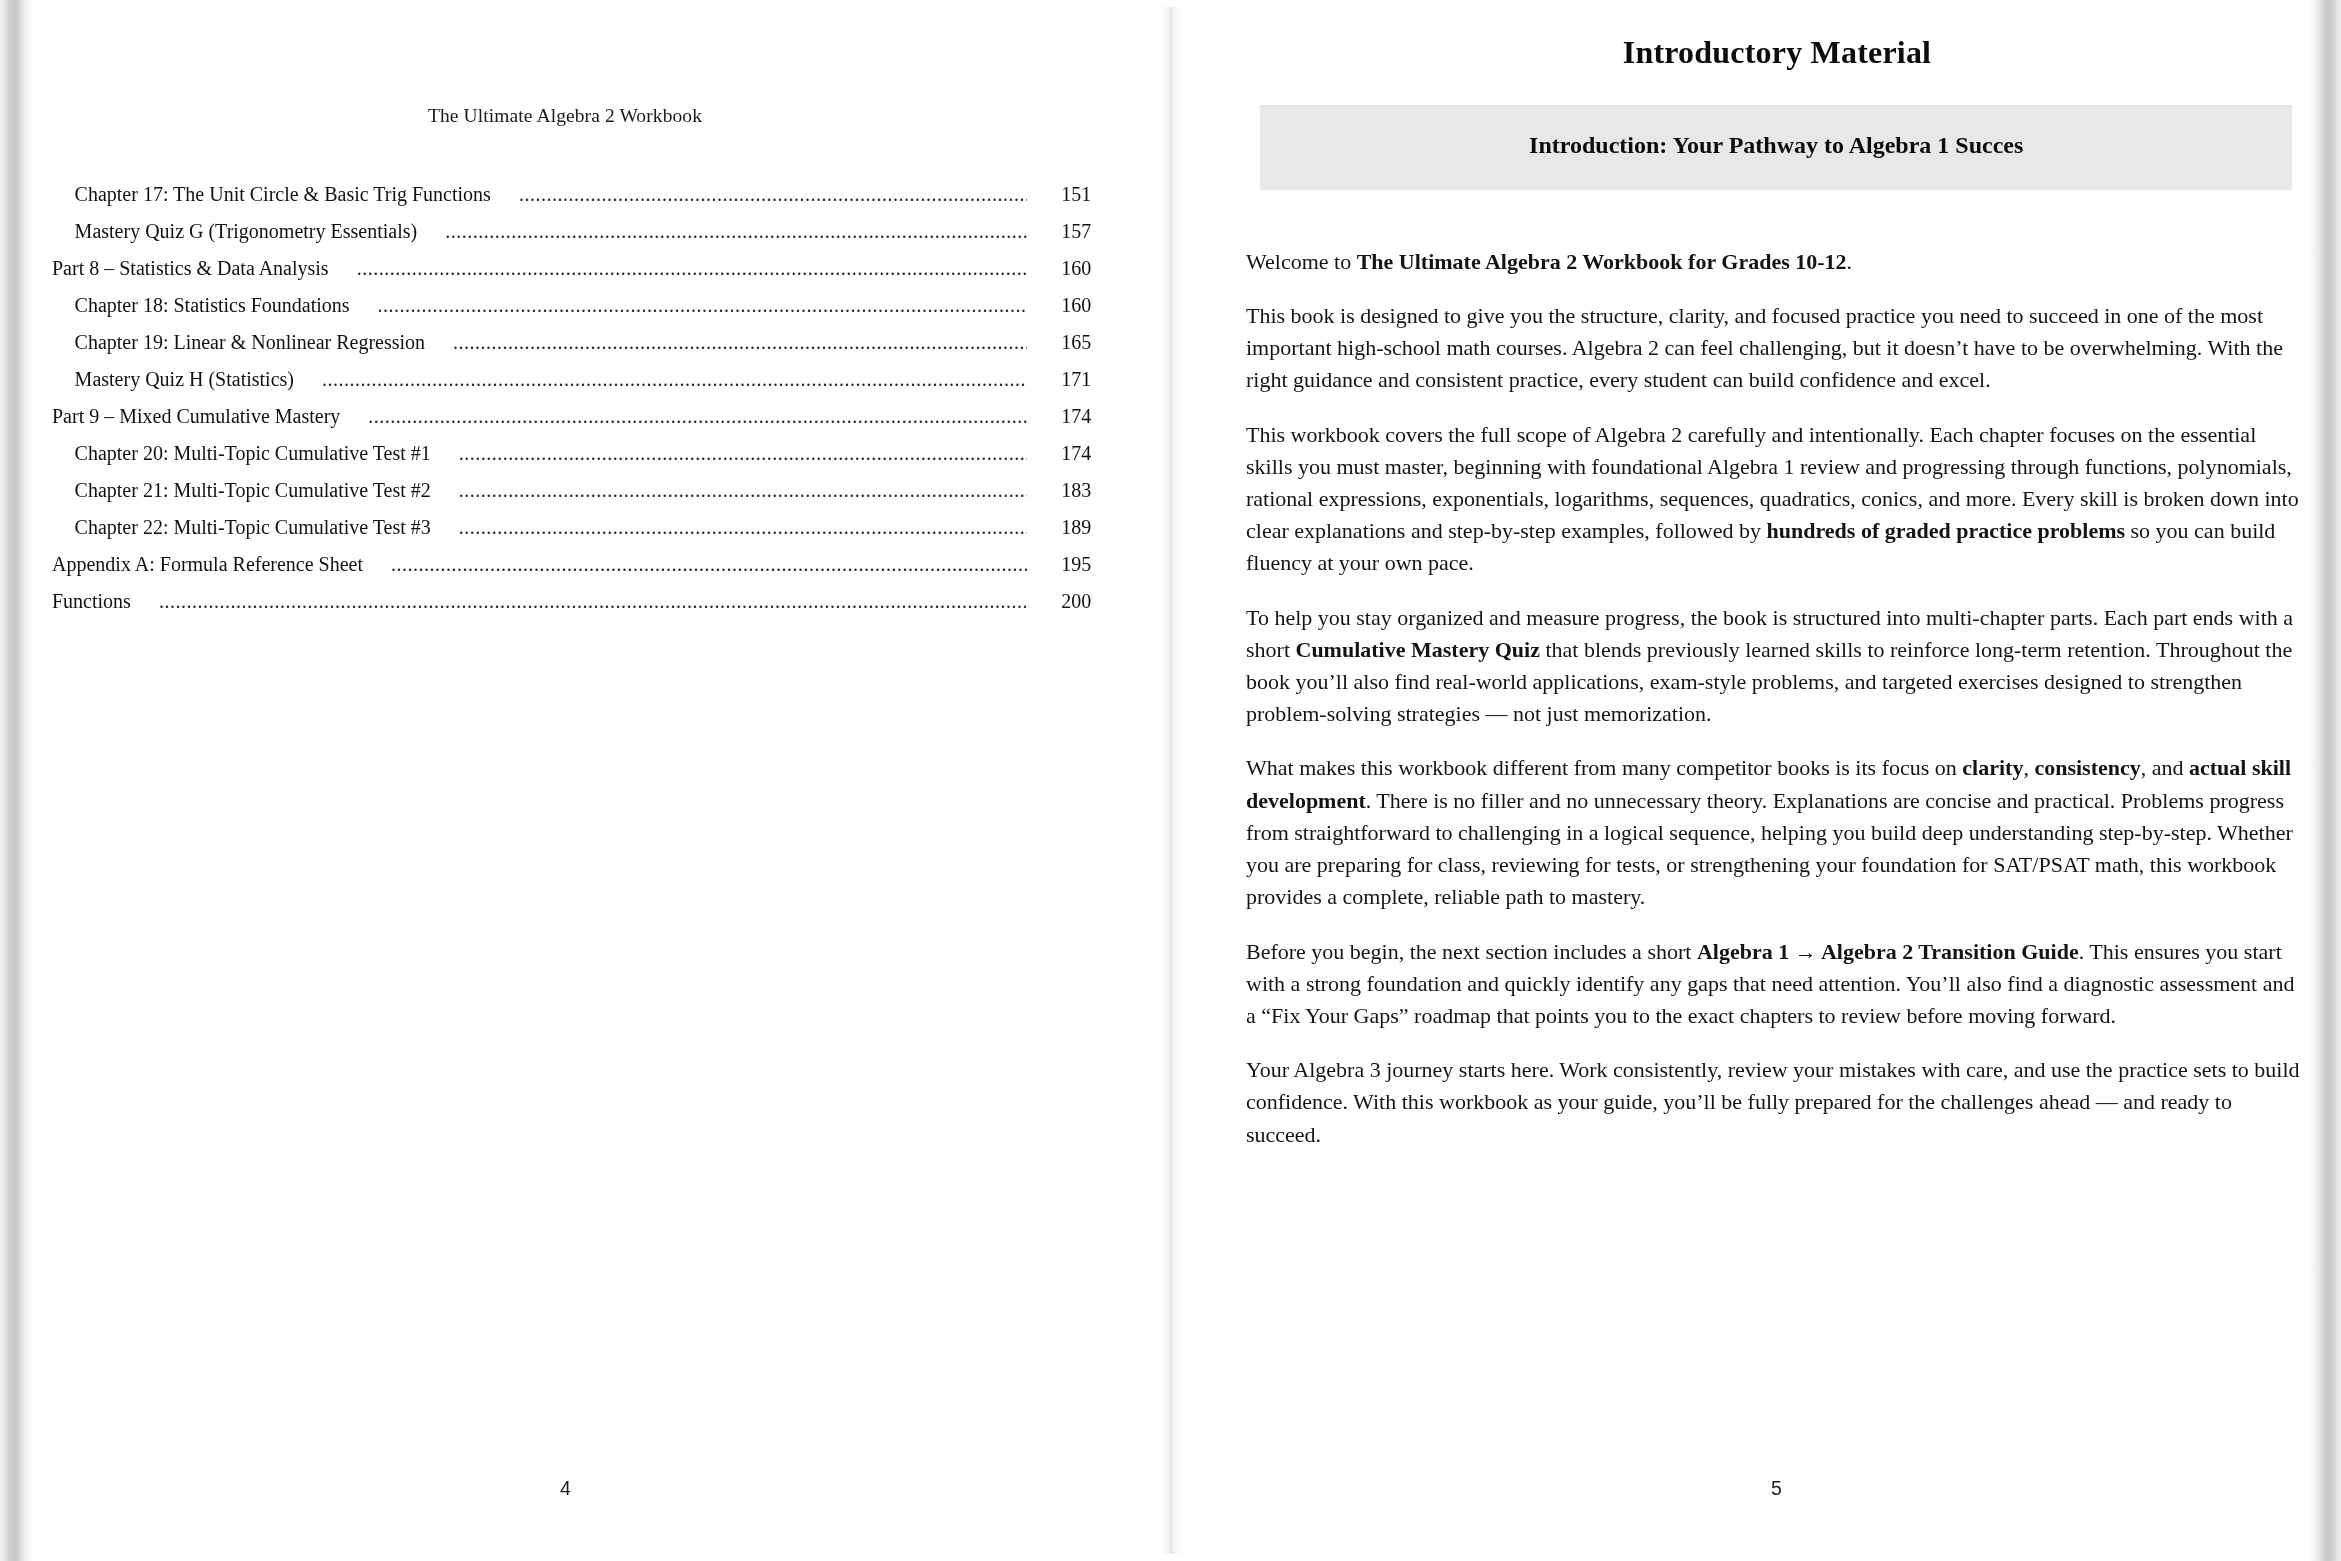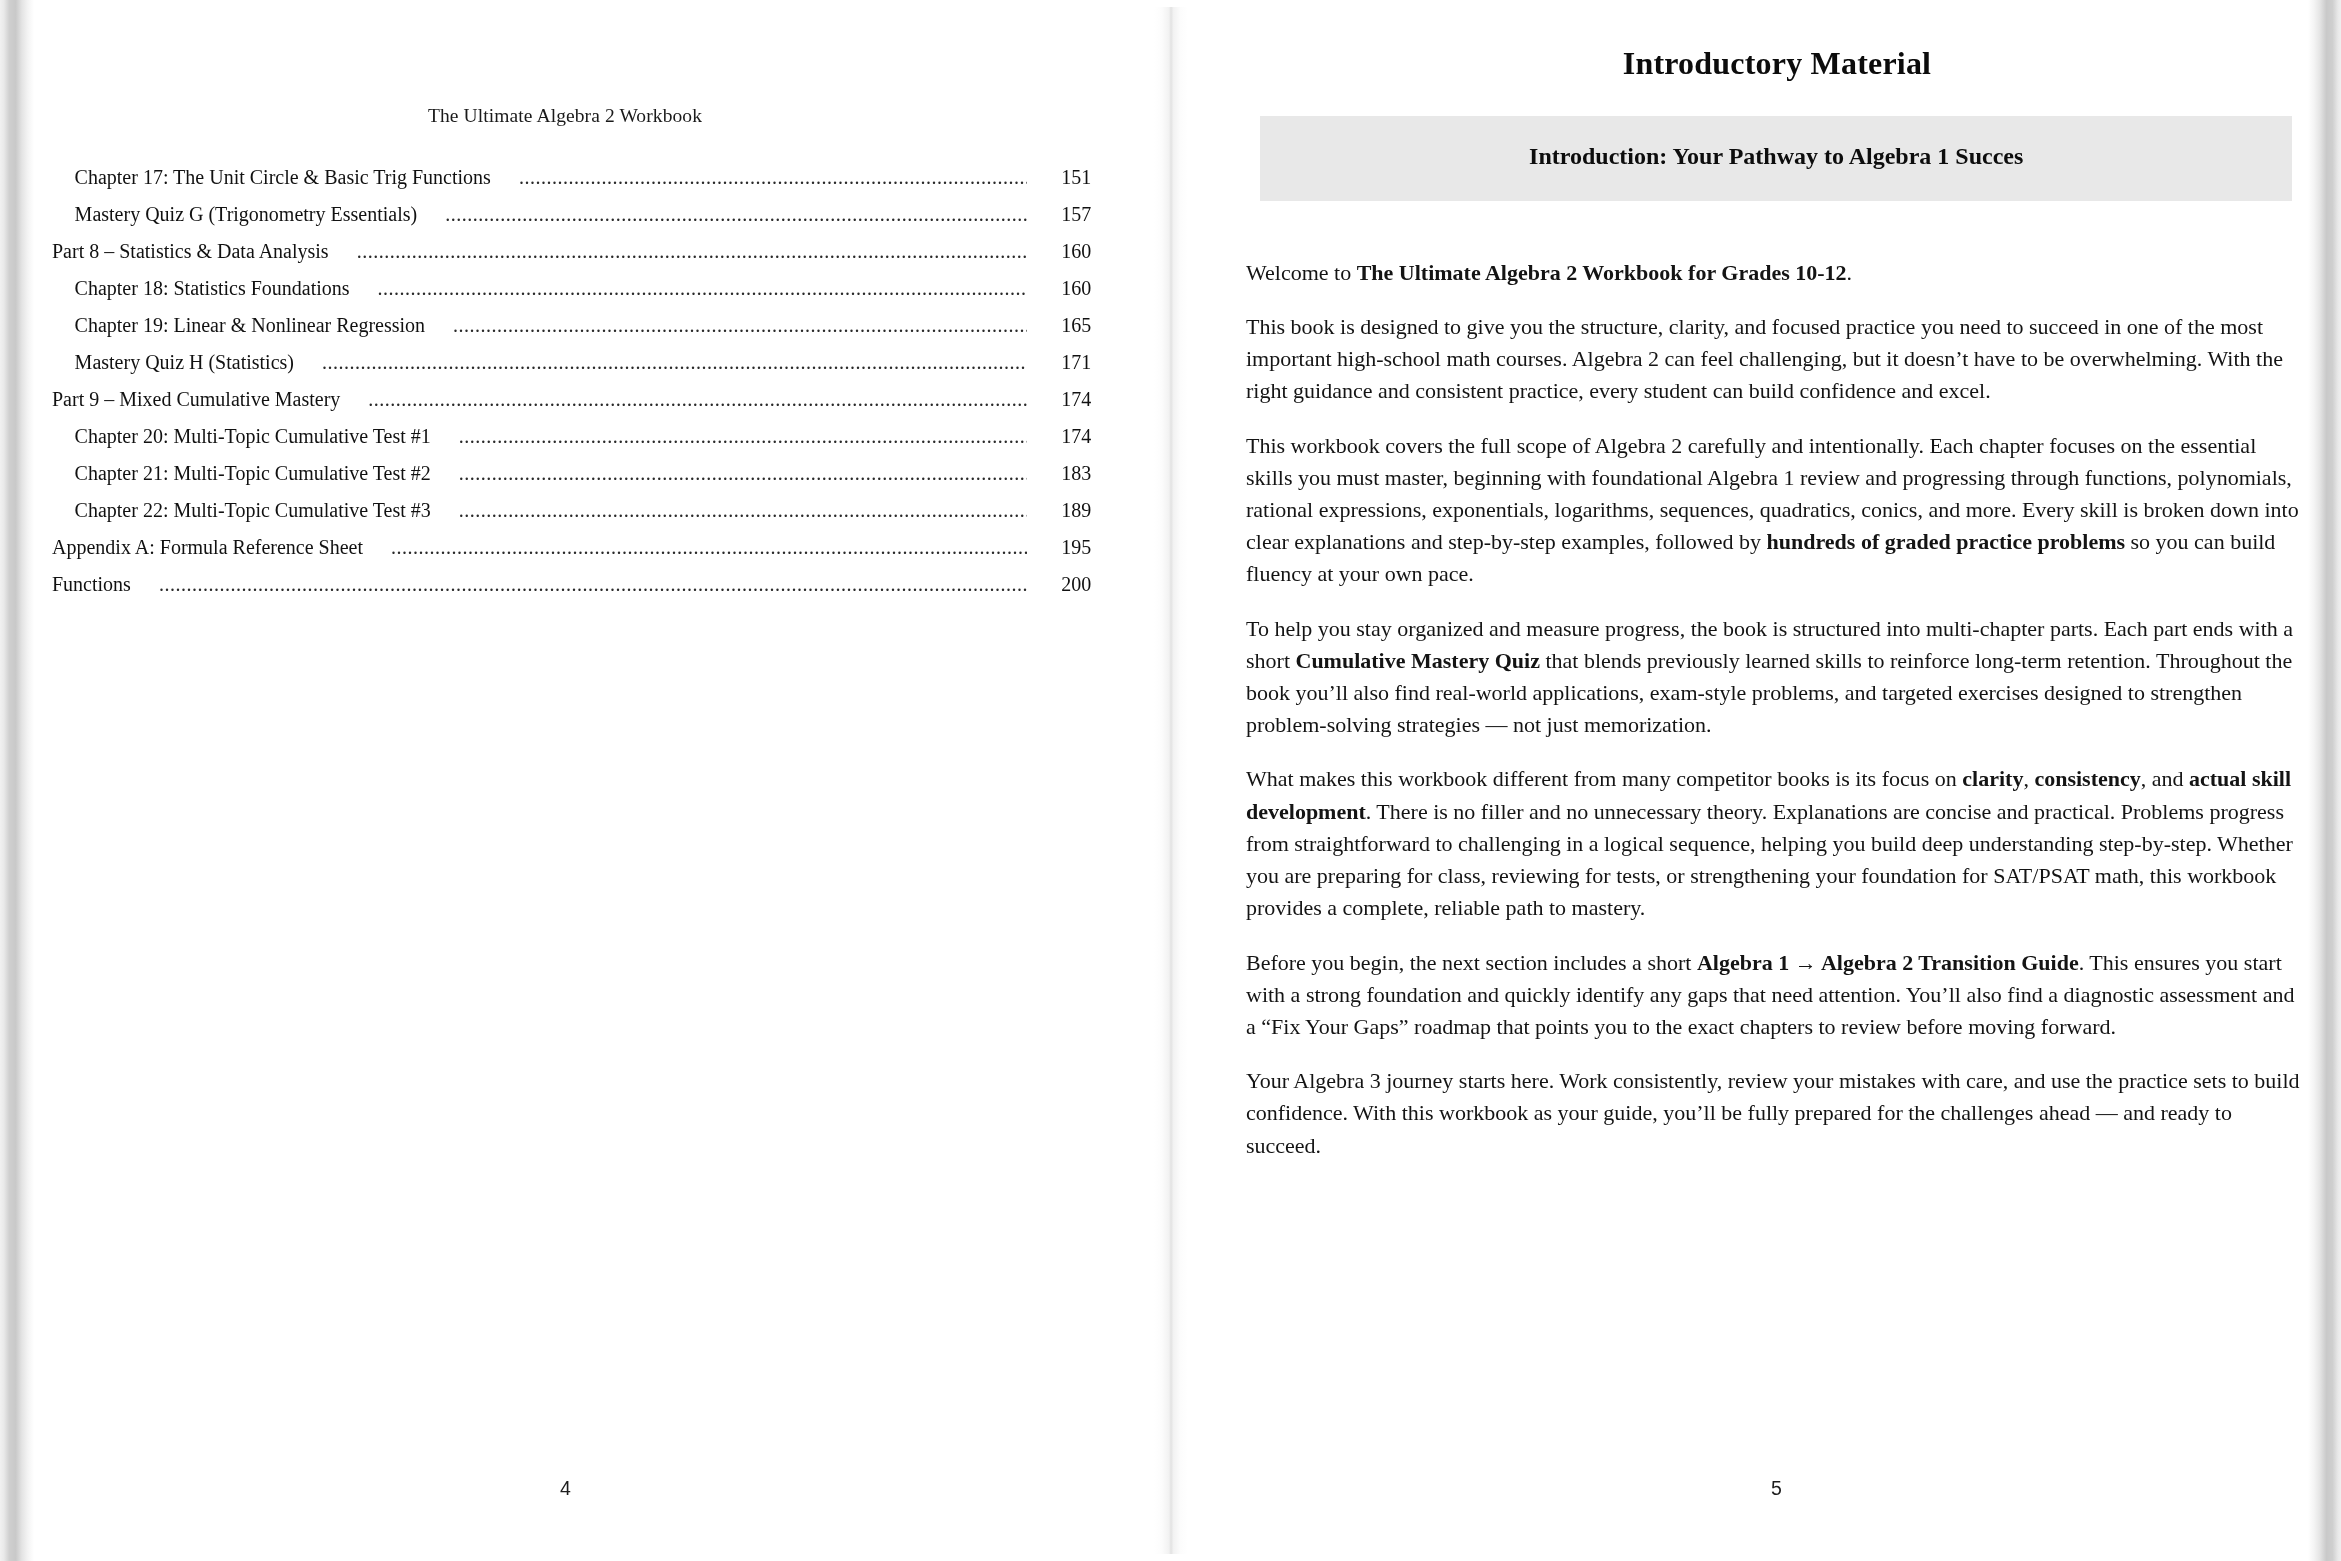--- a/index.html
+++ b/index.html
@@ -144,7 +144,7 @@
     font-size: 32px;
     font-weight: bold;
     color: #0c0c0c;
-    margin-top: 45px;
+    margin-top: 34px;
     letter-spacing: 0.2px;
   }
 

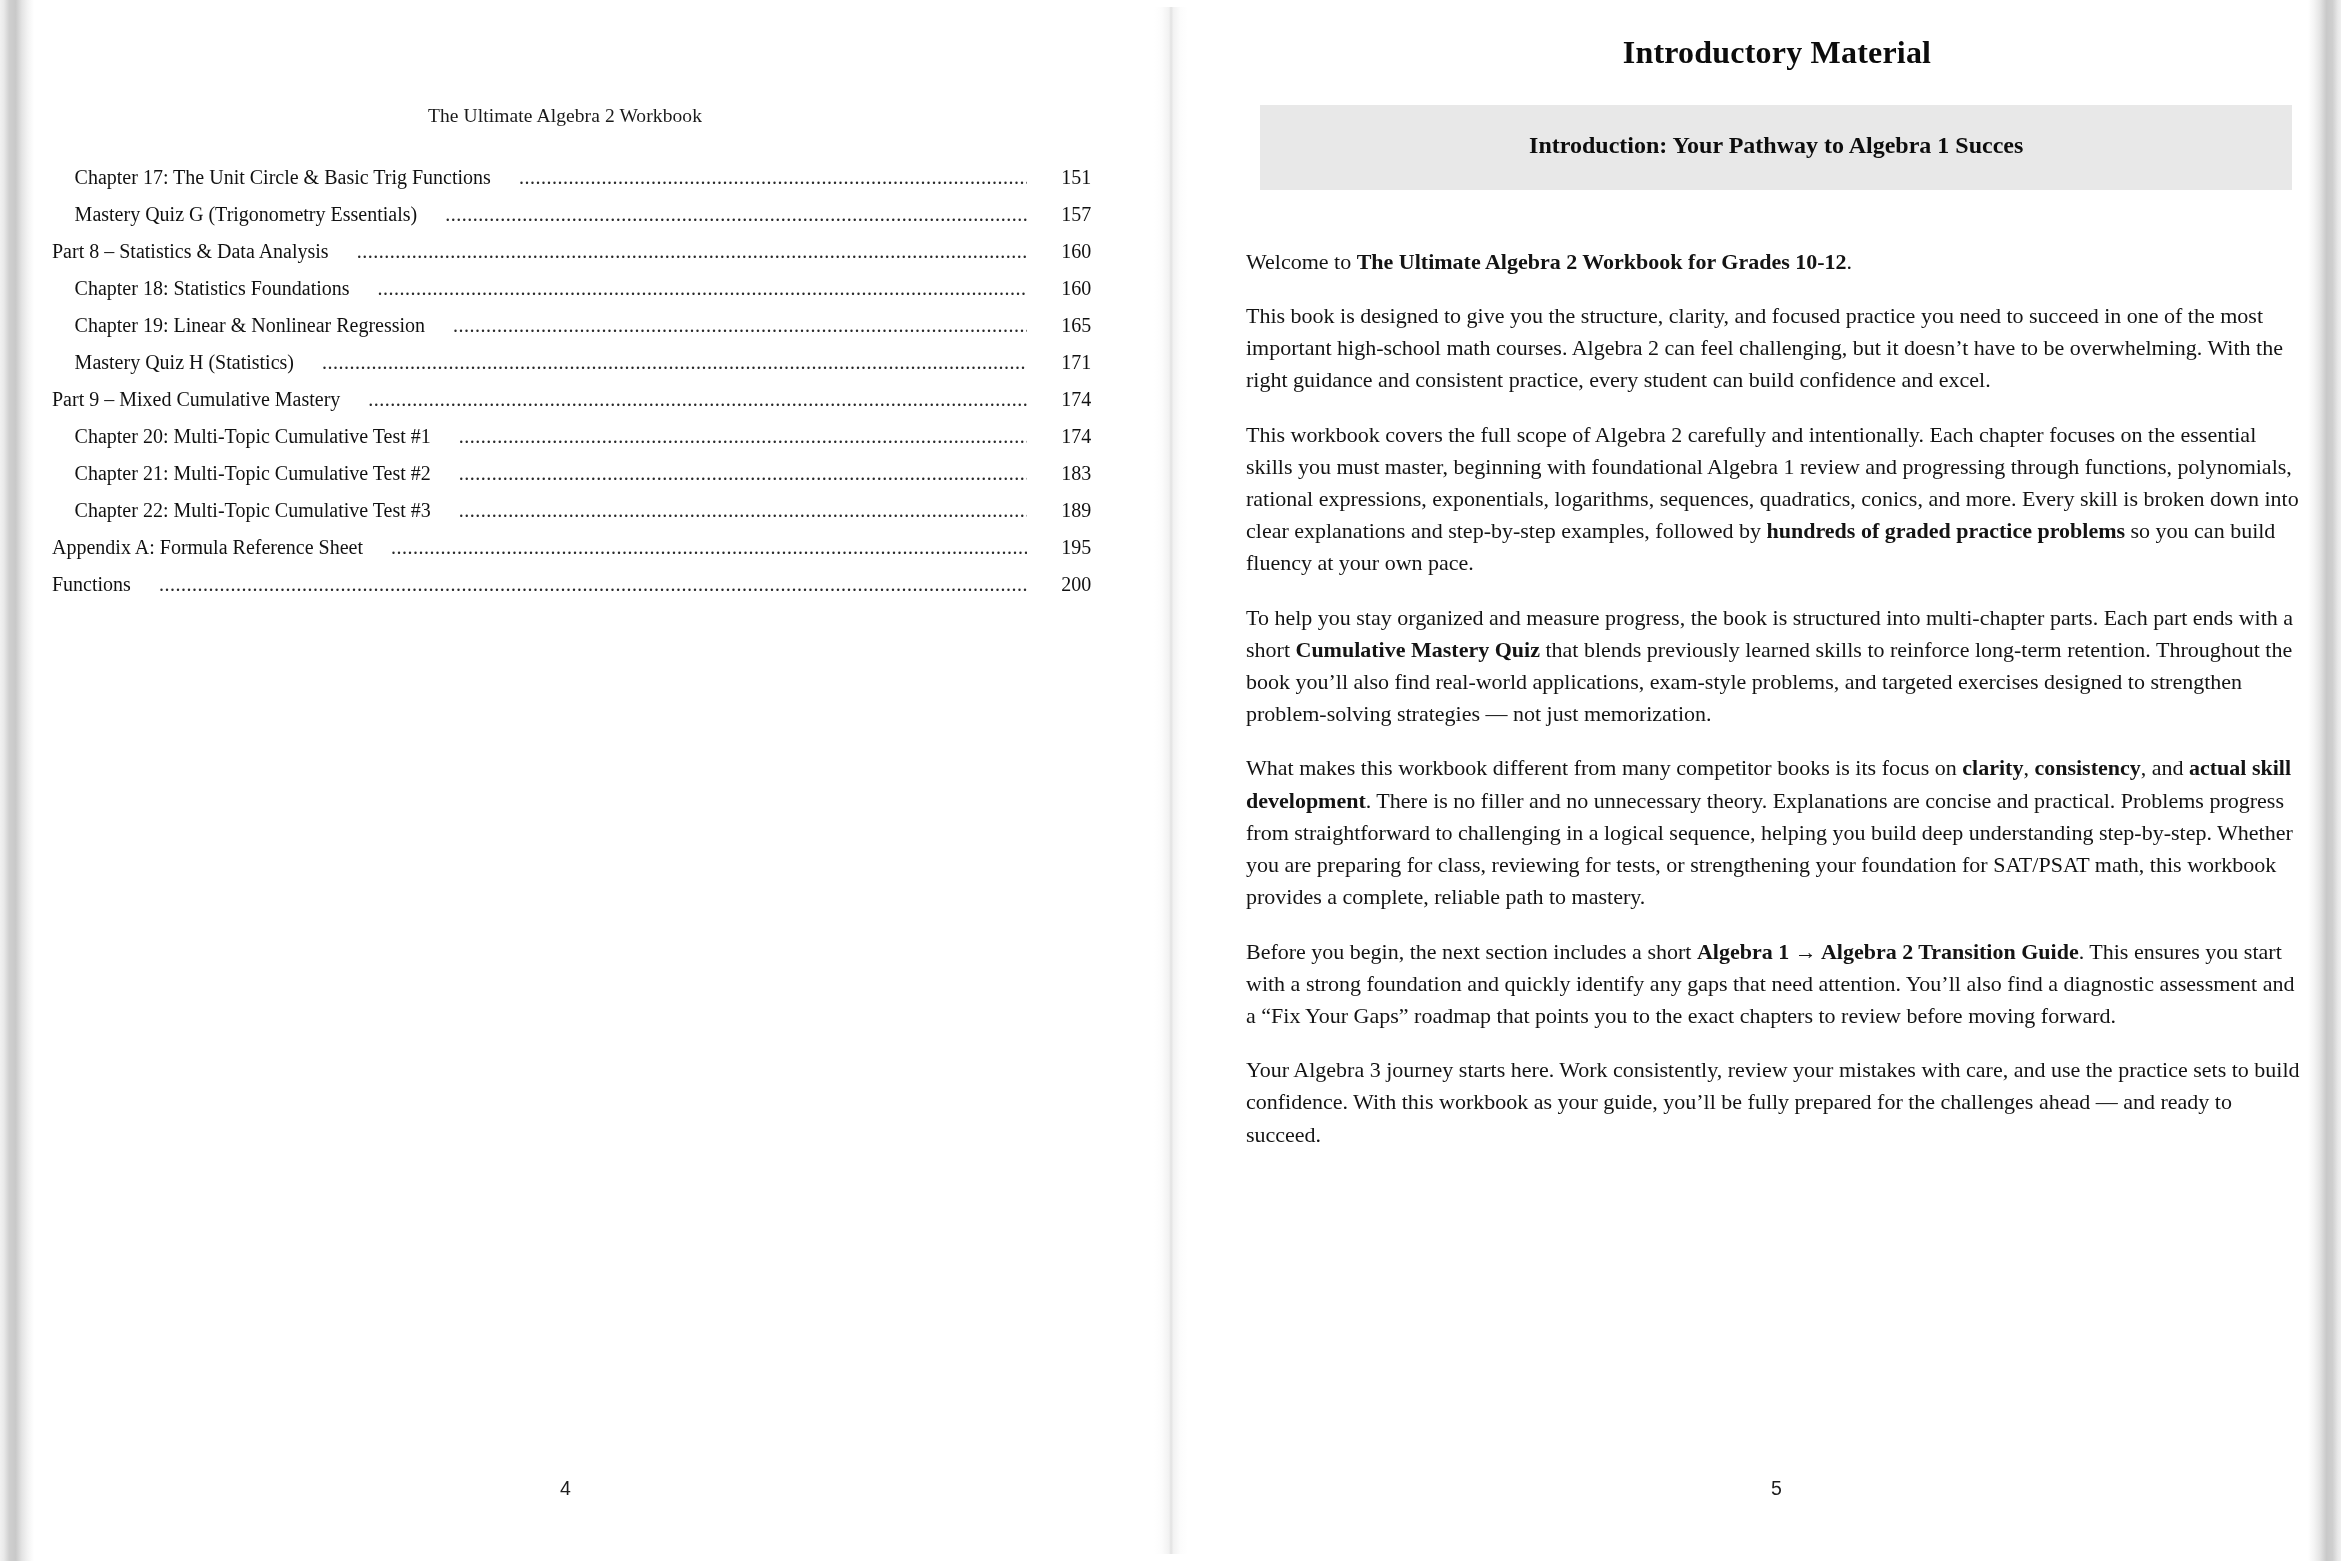--- a/index.html
+++ b/index.html
@@ -111,7 +111,7 @@
   }
   .toc-entry {
     display: flex;
-    align-items: flex-start;
+    align-items: flex-end;
     font-size: 20px;
     color: #111111;
     line-height: 1.0;

